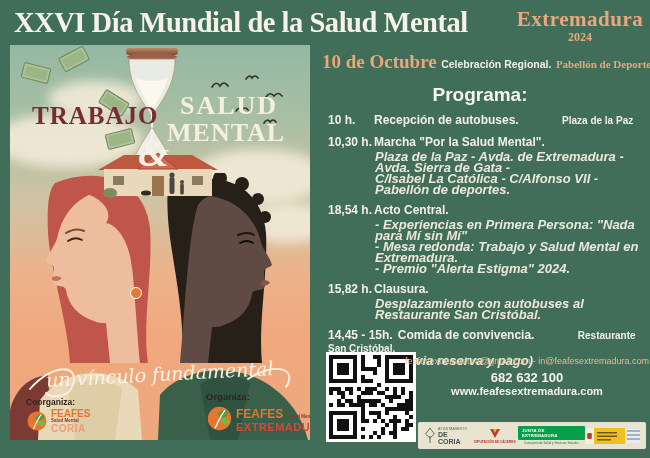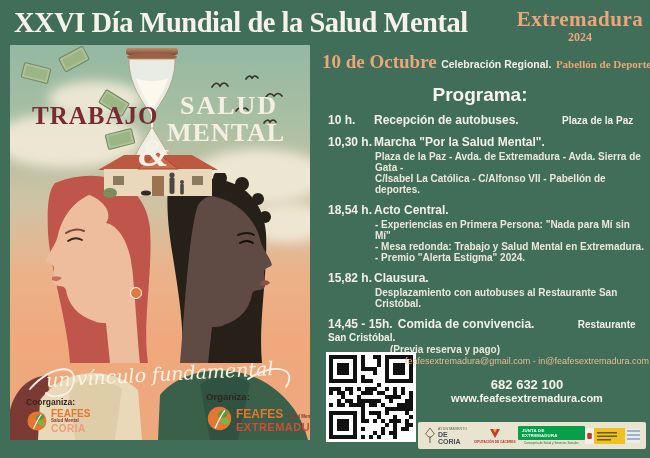--- a/index.html
+++ b/index.html
@@ -27,7 +27,7 @@
   .p-time{display:inline-block;min-width:46px;}
   .p-time.wide{min-width:0;margin-right:5px;}
   .p-note{font-size:10px;padding-left:40px;}
-  .p-sub{font-size:10px;font-weight:bold;color:#ece7da;line-height:11px;padding-left:47px;}
+  .p-sub{font-size:13px;font-weight:bold;color:#ece7da;line-height:11px;padding-left:47px;font-style:italic;}
   .p-sub.extra{padding-left:62px;}
   .gap2{margin-top:2px;}
   

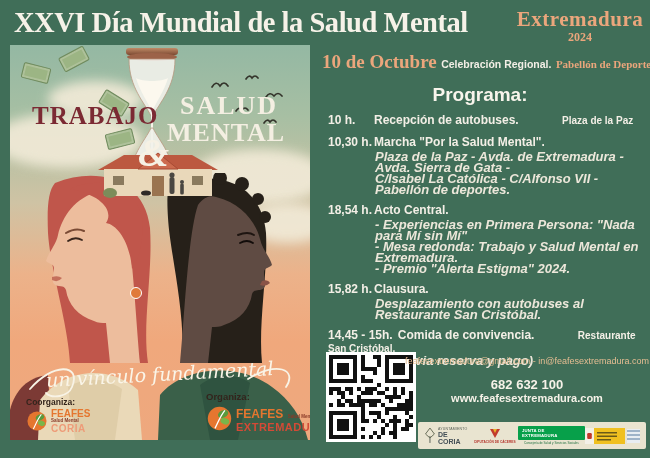--- a/index.html
+++ b/index.html
@@ -33,7 +33,7 @@
   
   .contact{position:absolute;left:404px;top:356px;width:246px;text-align:center;}
   .contact .emails{font-size:9px;font-weight:normal;color:#e5bd92;line-height:11px;}
-  .contact .phone{font-size:13px;font-weight:bold;color:#f6f2e8;line-height:15px;margin-top:10px;}
+  .contact .phone{font-size:13px;font-weight:bold;color:#f6f2e8;line-height:15px;margin-top:3px;}
   .contact .web{font-size:11px;font-weight:bold;color:#f6f2e8;line-height:13px;}
   .qr{position:absolute;left:326px;top:352px;background:#fff;padding:3px;line-height:0;}
   

